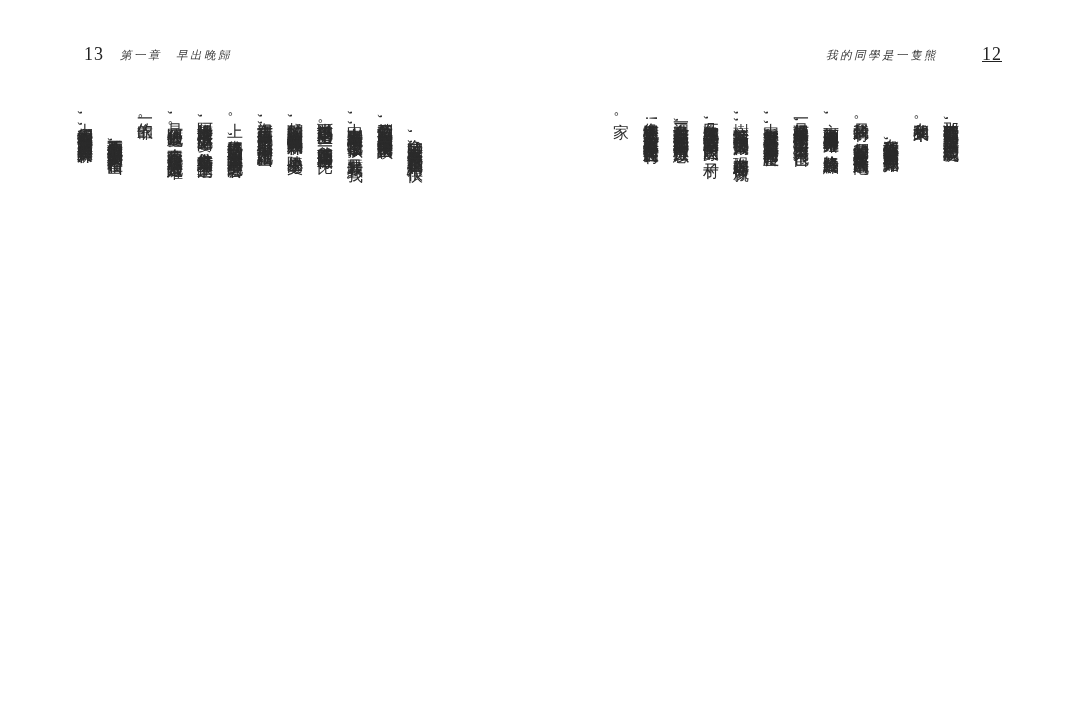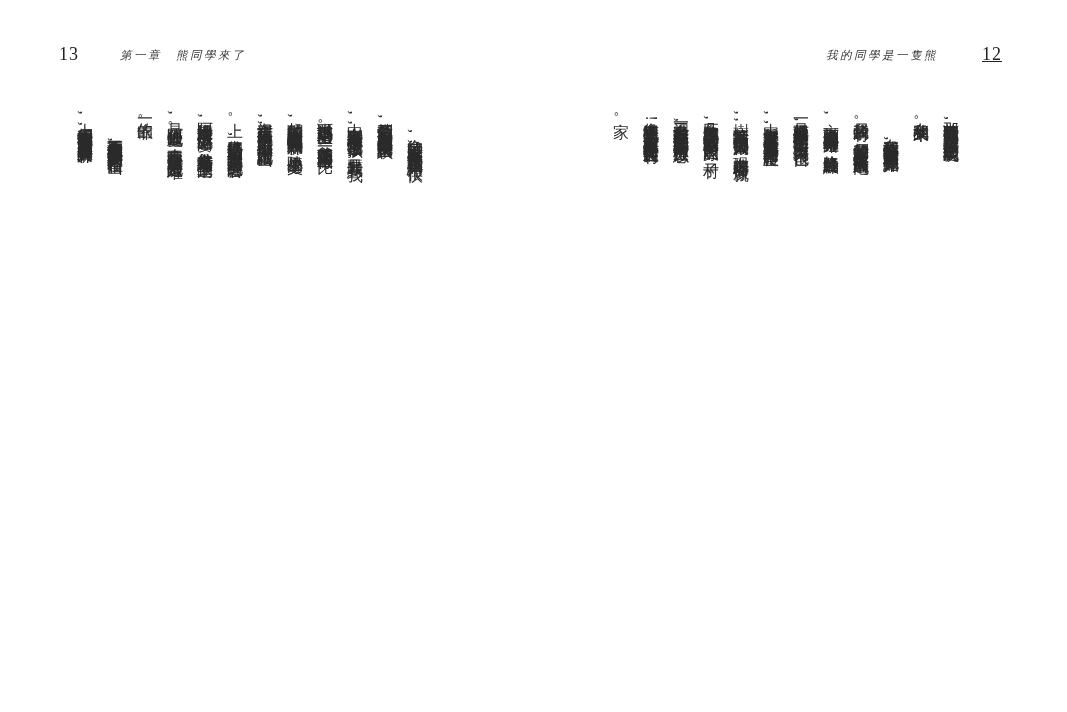--- a/index.html
+++ b/index.html
@@ -28,7 +28,7 @@
     color: #222222;
     letter-spacing: 1px;
   }
-  .folio-left  { left: 59px; }
+  .folio-left  { left: 84px; }
   .folio-right { left: 982px; text-decoration: underline; }
   .running-header {
     position: absolute;

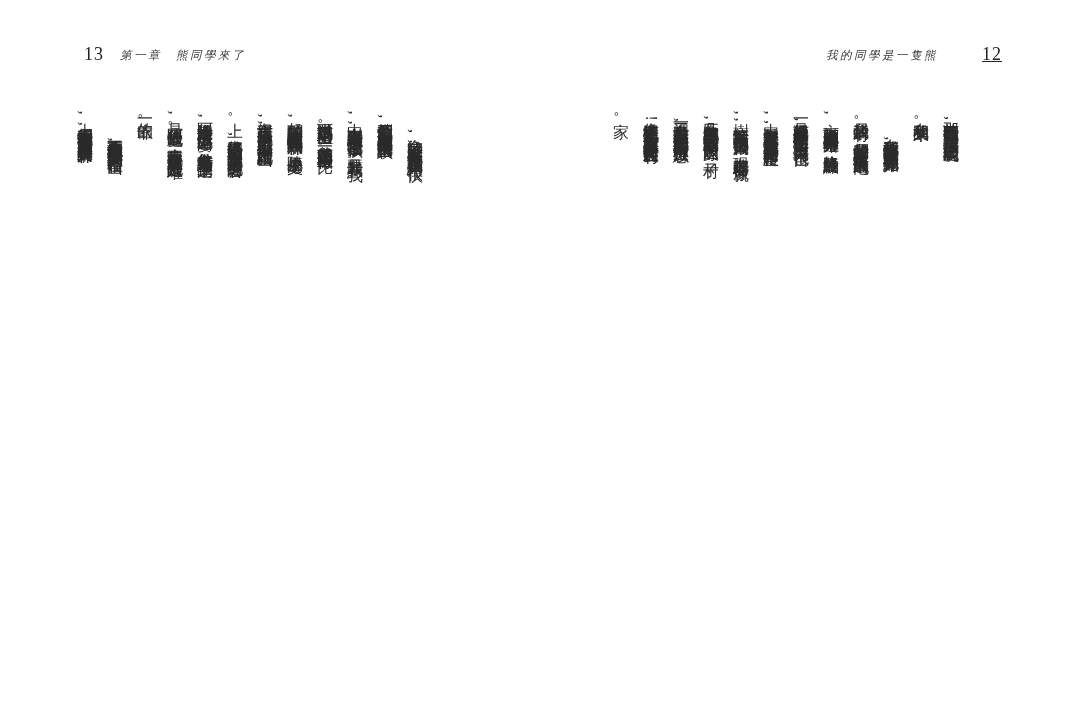--- a/index.html
+++ b/index.html
@@ -70,7 +70,7 @@
 
   <div>
     <div class="folio folio-left">13</div>
-    <div class="running-header running-header-left">第一章　熊同學來了</div>
+    <div class="running-header running-header-left">第一章　早出晚歸</div>
     <div class="vtext vtext-left">　全盛時期,霧來村有九十幾戶人家,現在只剩二十戶,很快
 就會剩個位數了,因為村裡的小朋友國小畢業後就得下山去讀國
 中,老人家老到不能耕種,也要下山投靠孩子。只要我願意,我

